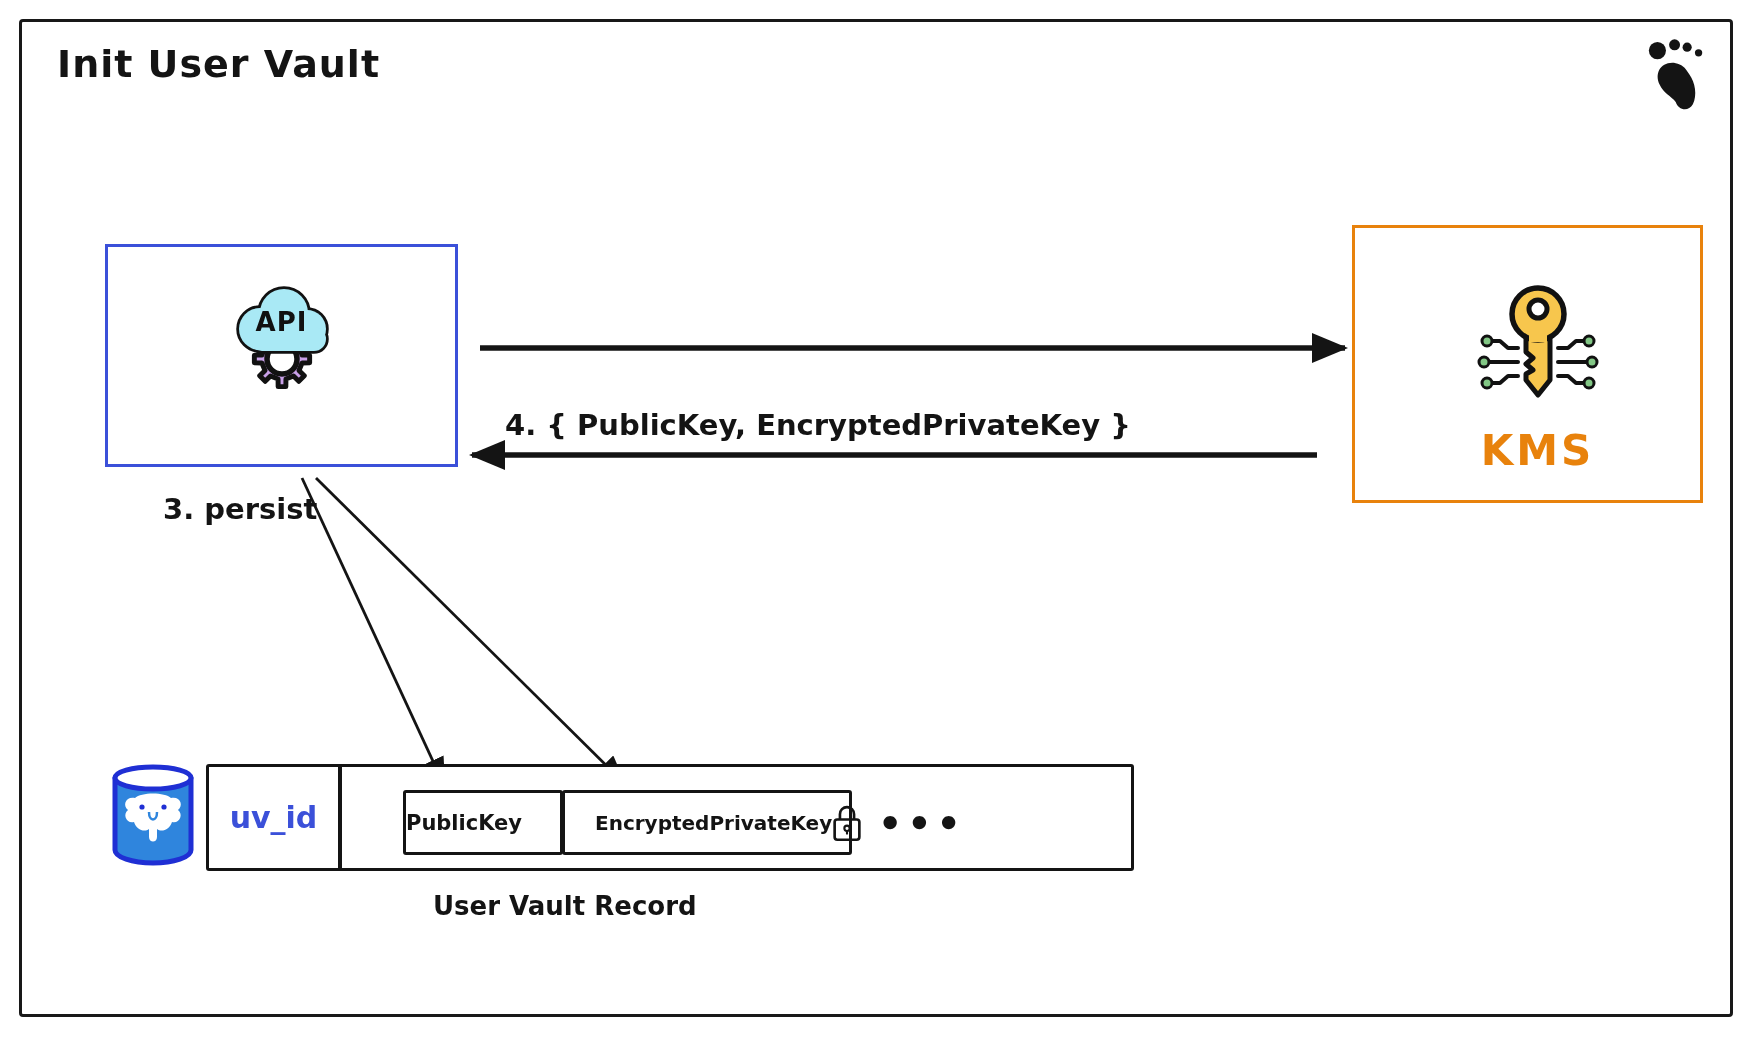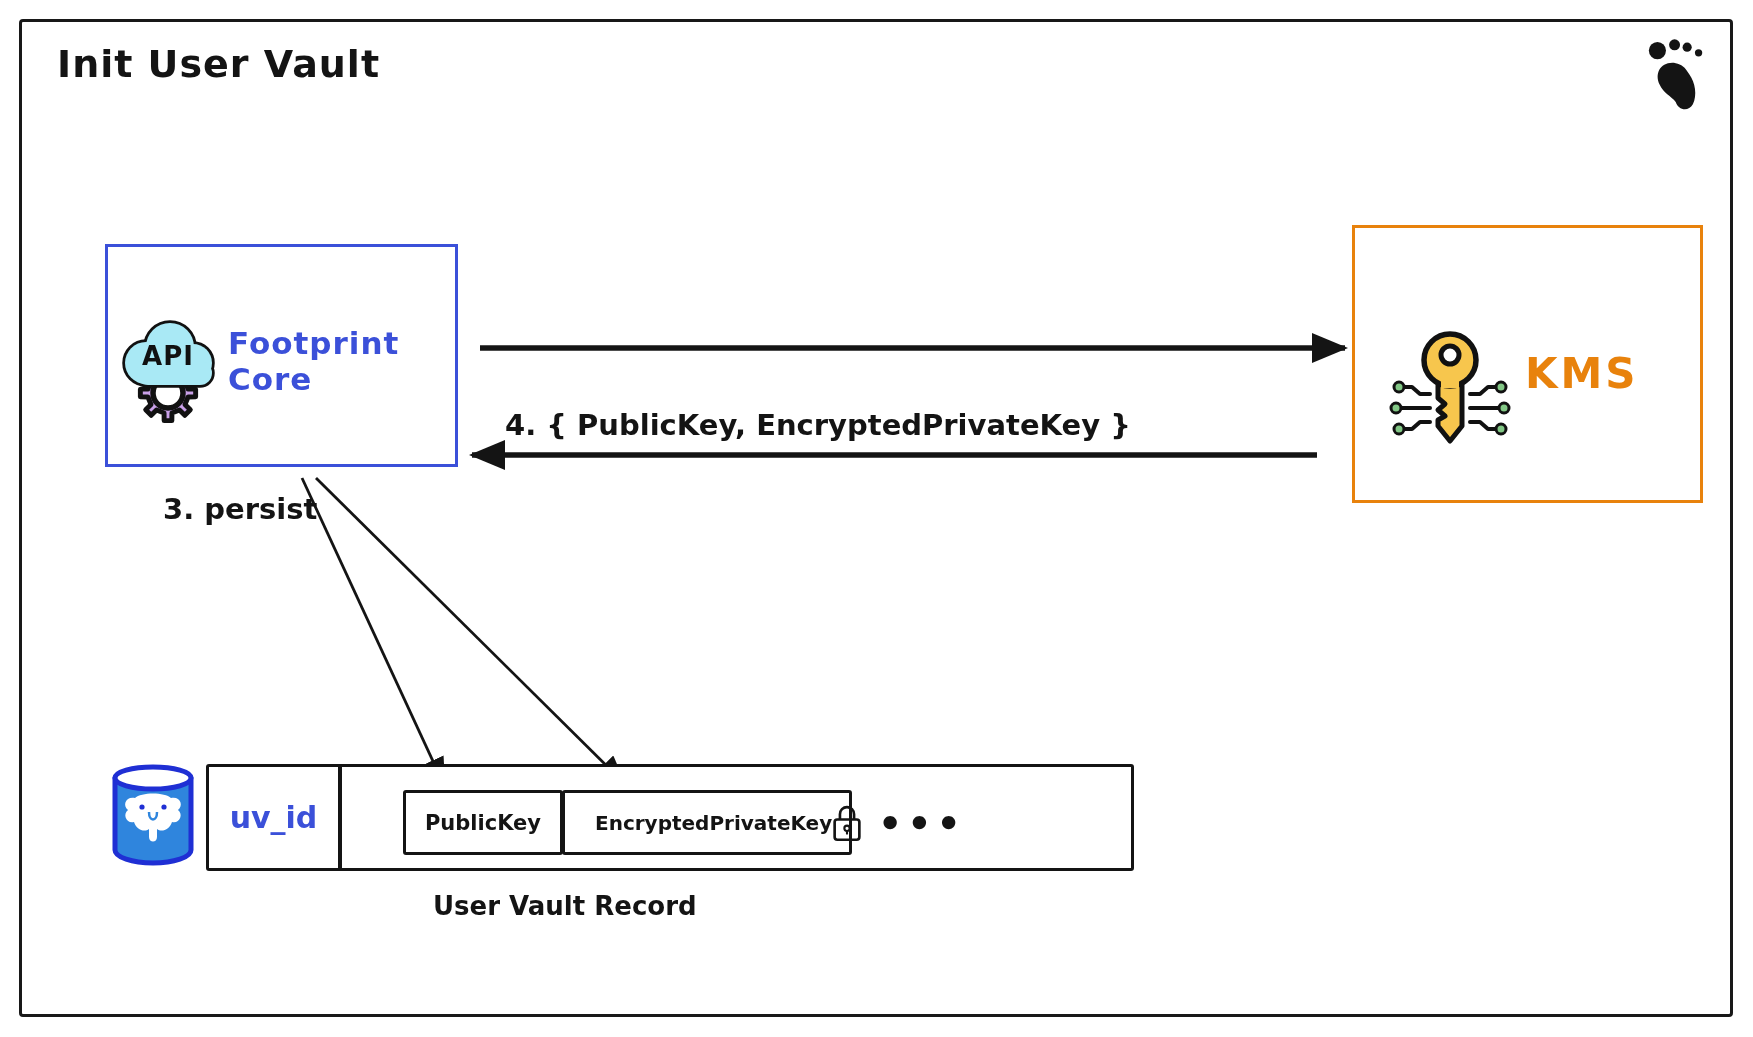--- a/index.html
+++ b/index.html
@@ -9,7 +9,7 @@
   .title { position:absolute; left:57px; top:42px; font-size:38px; font-weight:700; color:#141414; letter-spacing:1px; }
   .logo { position:absolute; left:1638px; top:38px; width:80px; height:80px; }
 
-  .node { position:absolute; background:#fff; display:flex; flex-direction:row; align-items:center; }
+  .node { position:absolute; background:#fff; display:flex; flex-direction:column; align-items:center; }
   .core-box { left:105px; top:244px; width:353px; height:223px; border:3.5px solid #3b50d9; }
   .kms-box  { left:1352px; top:225px; width:351px; height:278px; border:3.5px solid #e8820c;padding-left:20px; }
   .core-label { margin-top:10px; font-size:31px; font-weight:700; color:#3b50d9; letter-spacing:1px; }

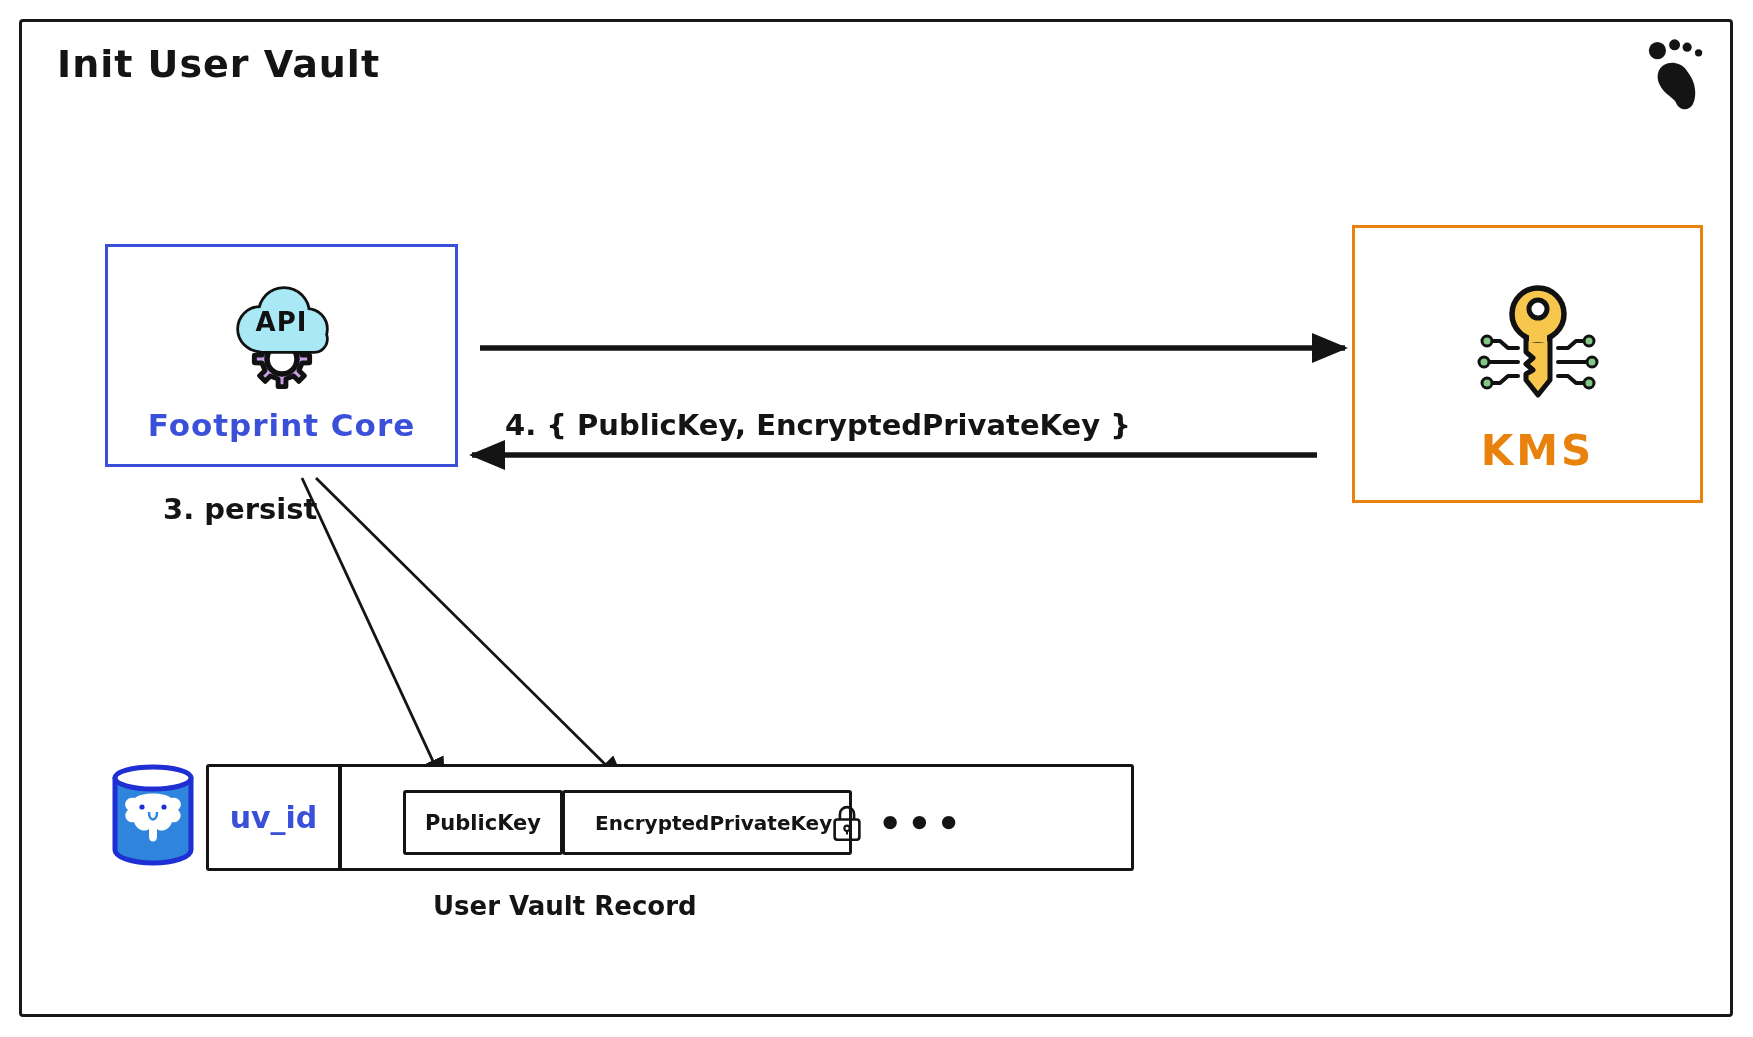--- a/index.html
+++ b/index.html
@@ -76,7 +76,6 @@
       </svg>
       <div class="api-text">API</div>
     </div>
-    <div class="core-label">Footprint Core</div>
   </div>
 
   <div class="node kms-box">

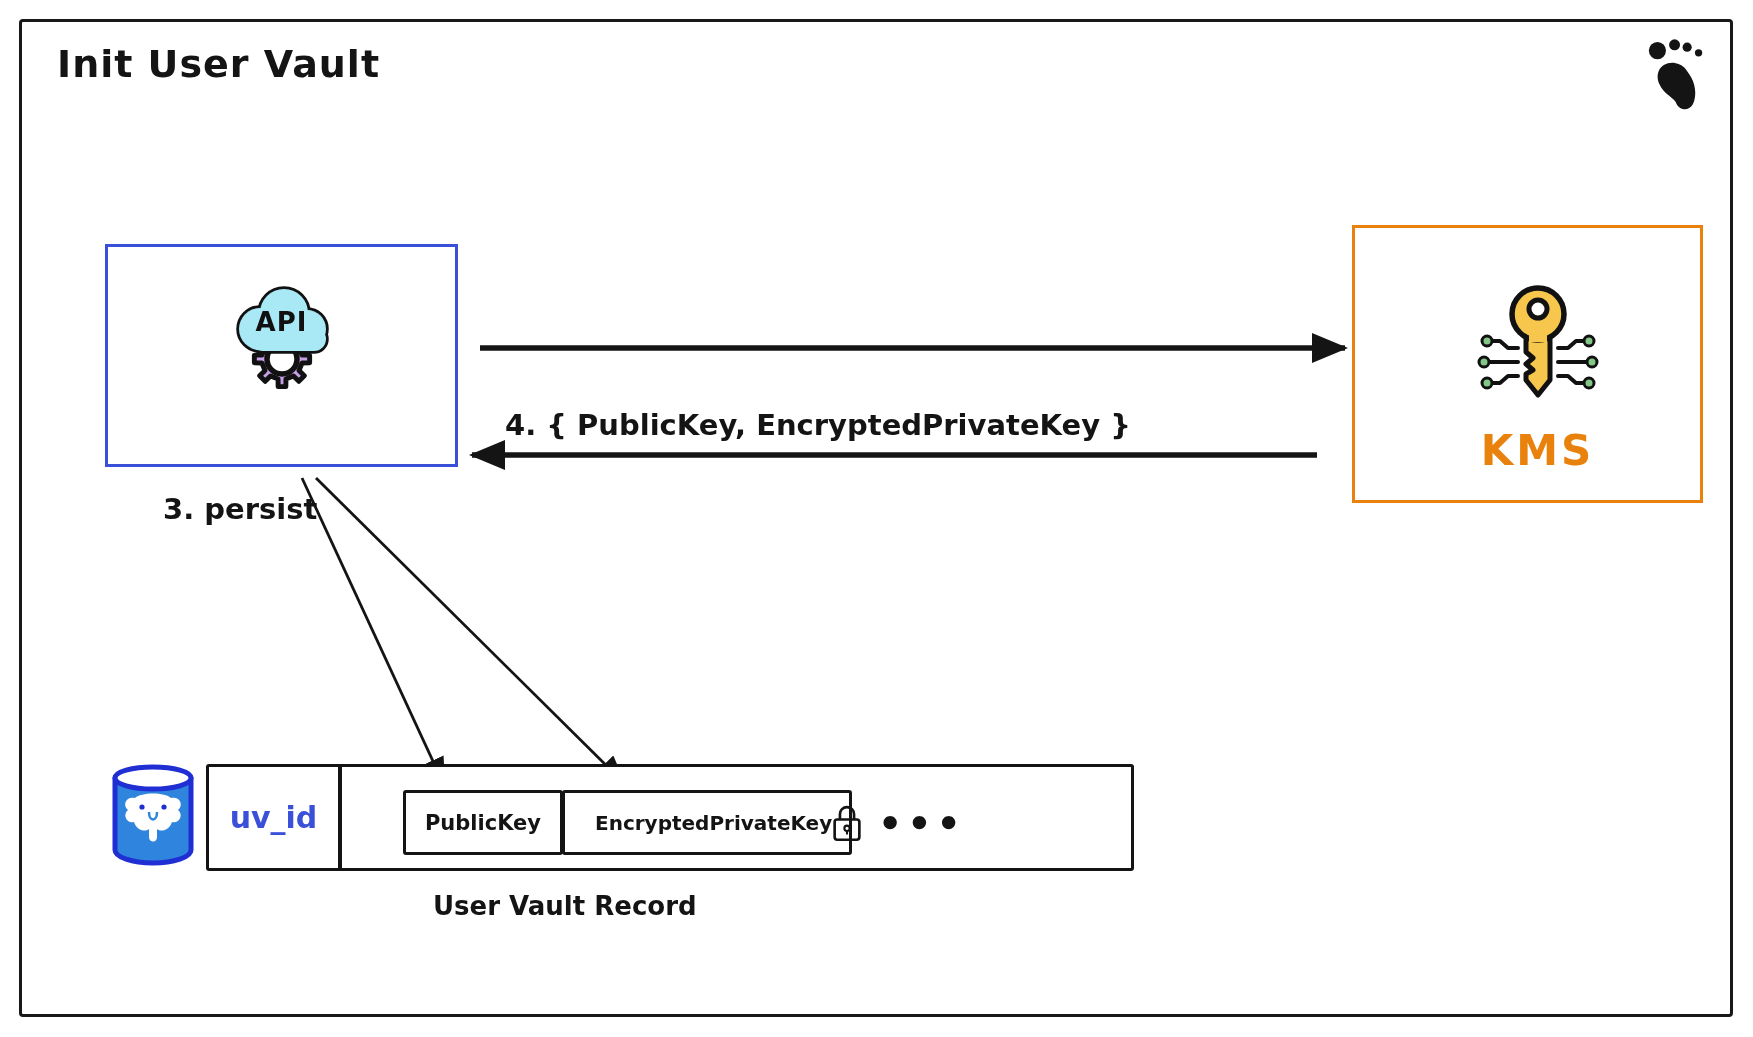--- a/index.html
+++ b/index.html
@@ -31,7 +31,7 @@
   .record-divider { position:absolute; left:338px; top:764px; width:4px; height:107px; background:#141414; }
   .uvid-cell { position:absolute; left:206px; top:764px; width:135px; height:107px; display:flex; align-items:center; justify-content:center; font-size:30px; font-weight:600; color:#3b50d9;border-radius:22px; }
   .field-box { position:absolute; top:790px; height:65px; border:3px solid #141414; border-radius:3px; background:#fff; display:flex; align-items:center; }
-  .pk-box  { left:403px; width:160px; justify-content:center; font-size:21px; font-weight:600; color:#141414; }
+  .pk-box  { left:403px; width:160px; font-size:21px; font-weight:600; color:#141414; }
   .epk-box { left:562px; width:290px; padding:0 30px; font-size:20px; font-weight:600; color:#141414; justify-content:space-between; }
   .lock-icon { width:30px; height:42px; flex:0 0 auto; }
   .dots { position:absolute; left:878px; top:802px; font-size:38px; font-weight:700; color:#141414; letter-spacing:5px; }

